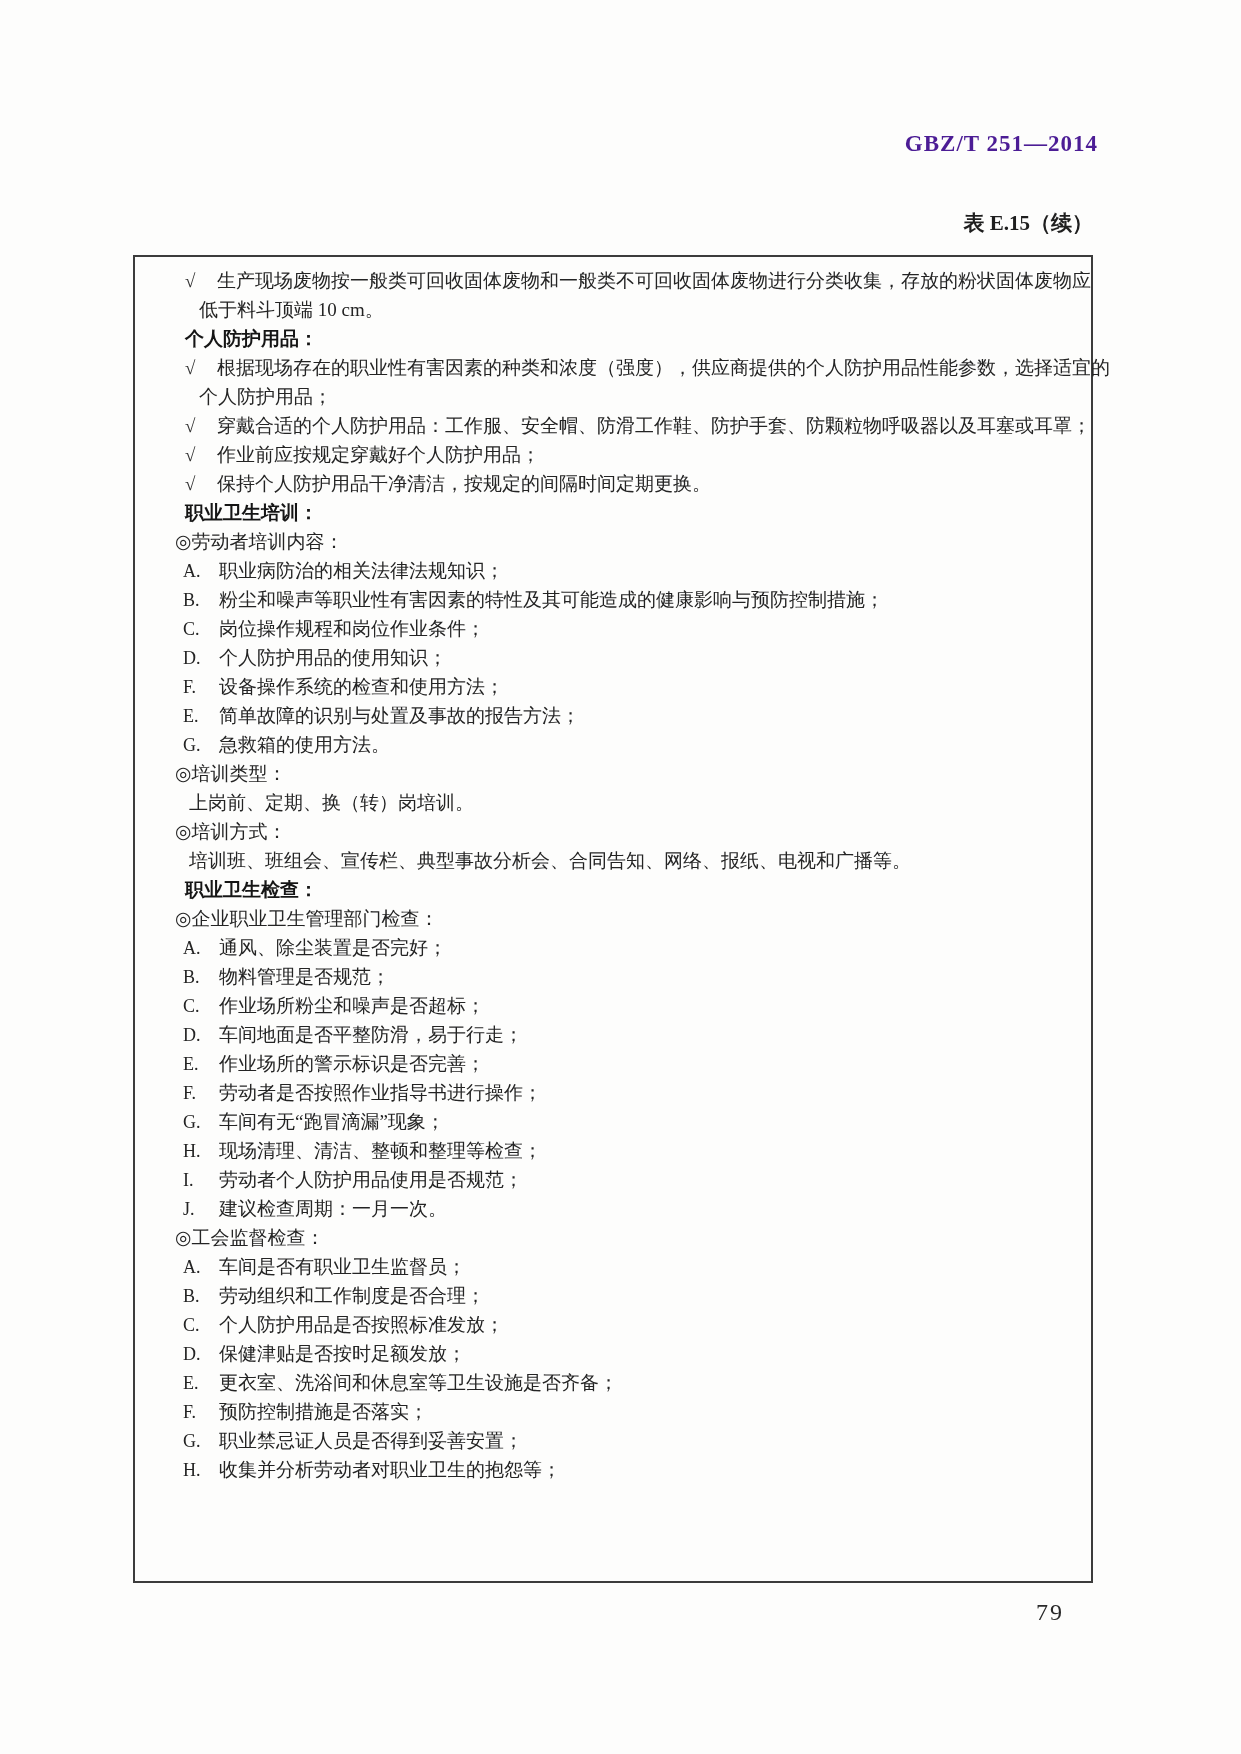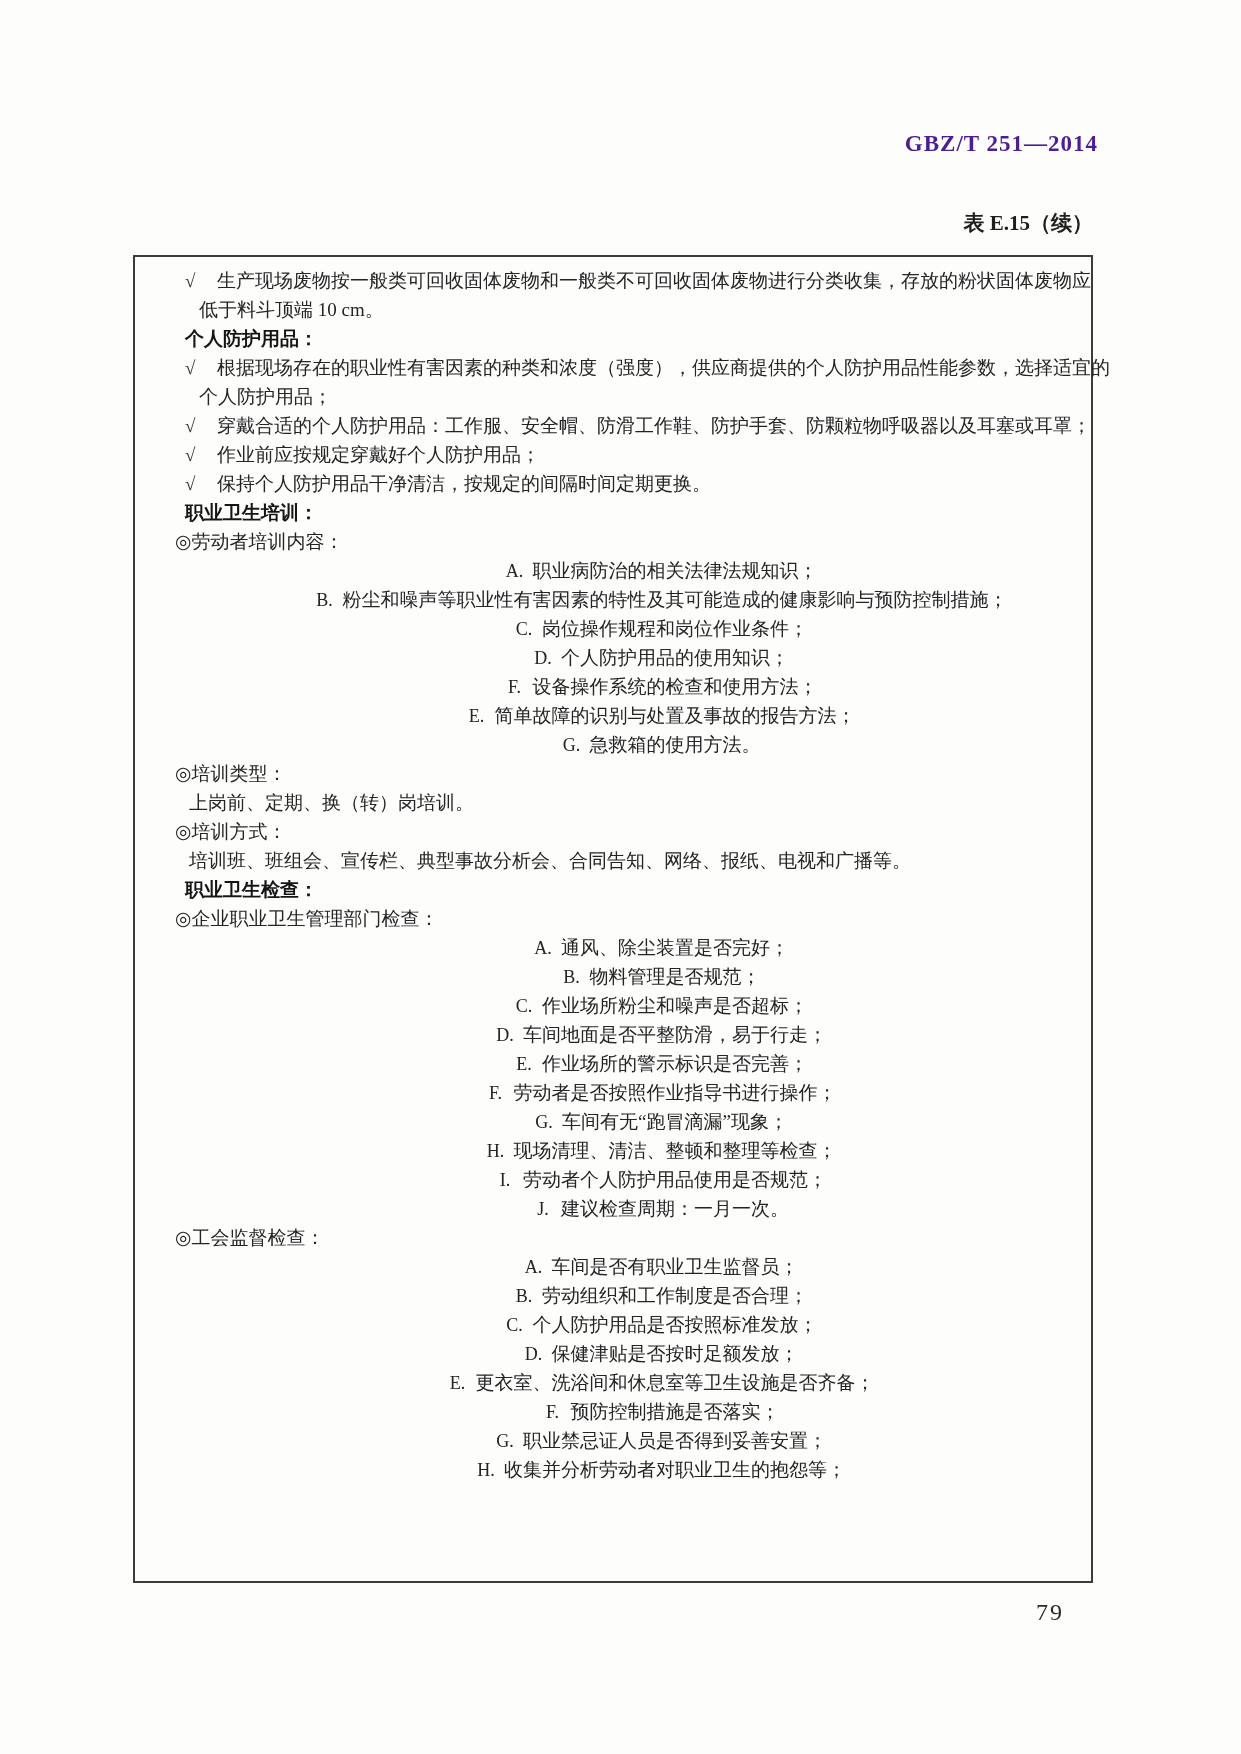--- a/index.html
+++ b/index.html
@@ -56,7 +56,7 @@
   .t-heading { padding-left: 50px; font-weight: bold; color: #151515; }
   .t-flush   { padding-left: 54px; }
   .t-circle  { padding-left: 40px; }
-  .t-letter  { padding-left: 88px; text-align: center; }
+  .t-letter  { padding-left: 48px; }
   .marker {
     display: inline-block;
     width: 32px;

